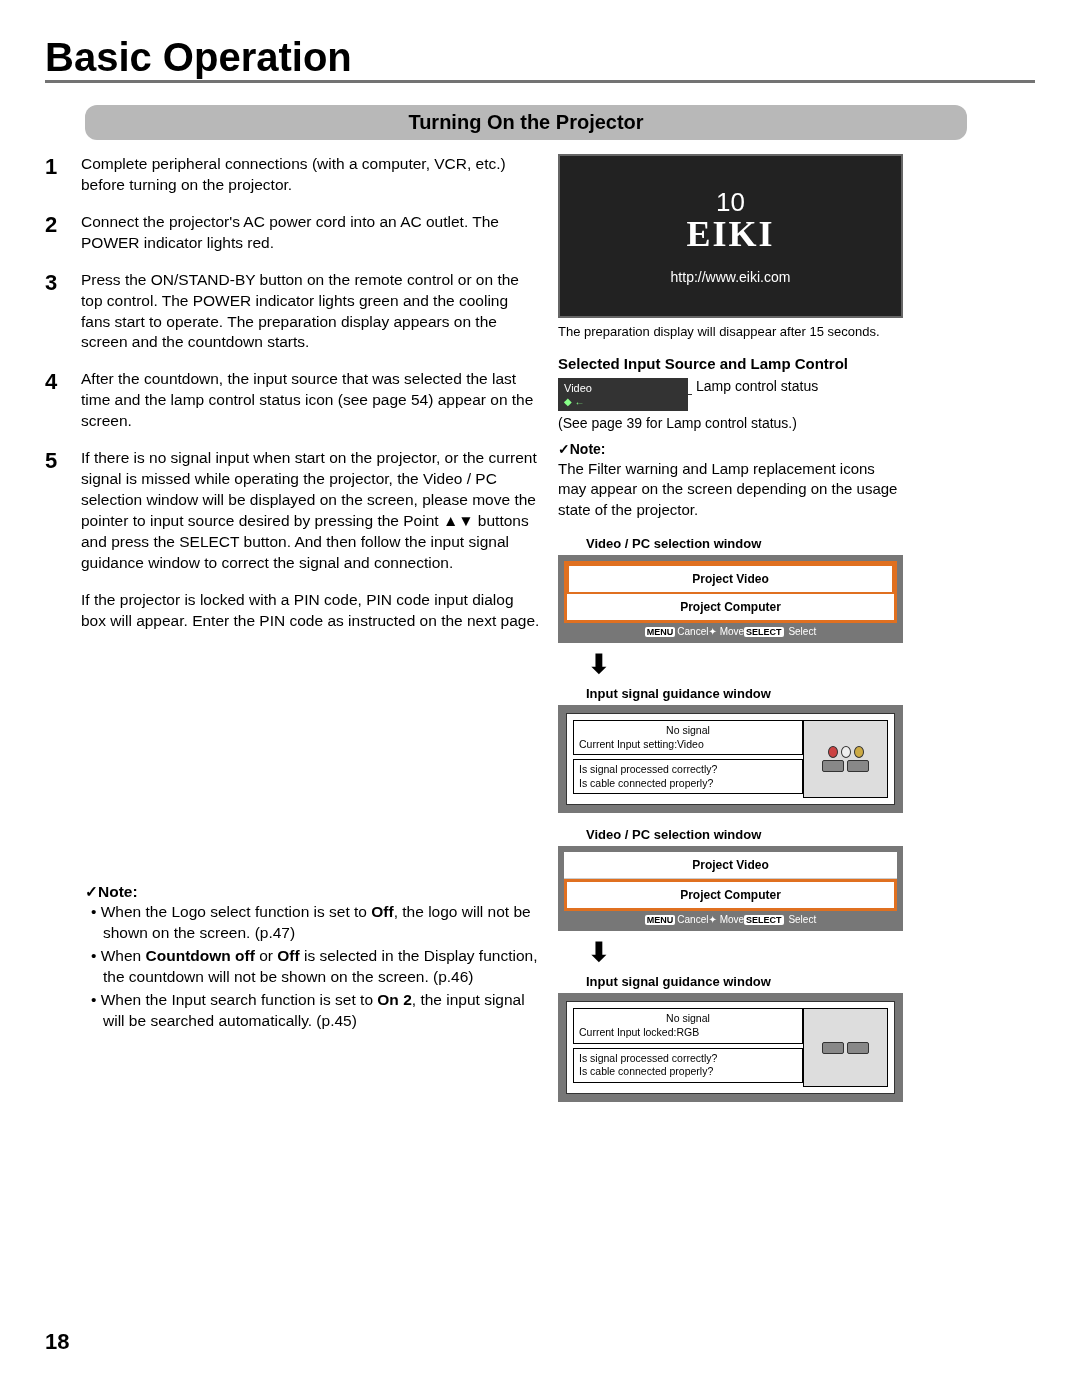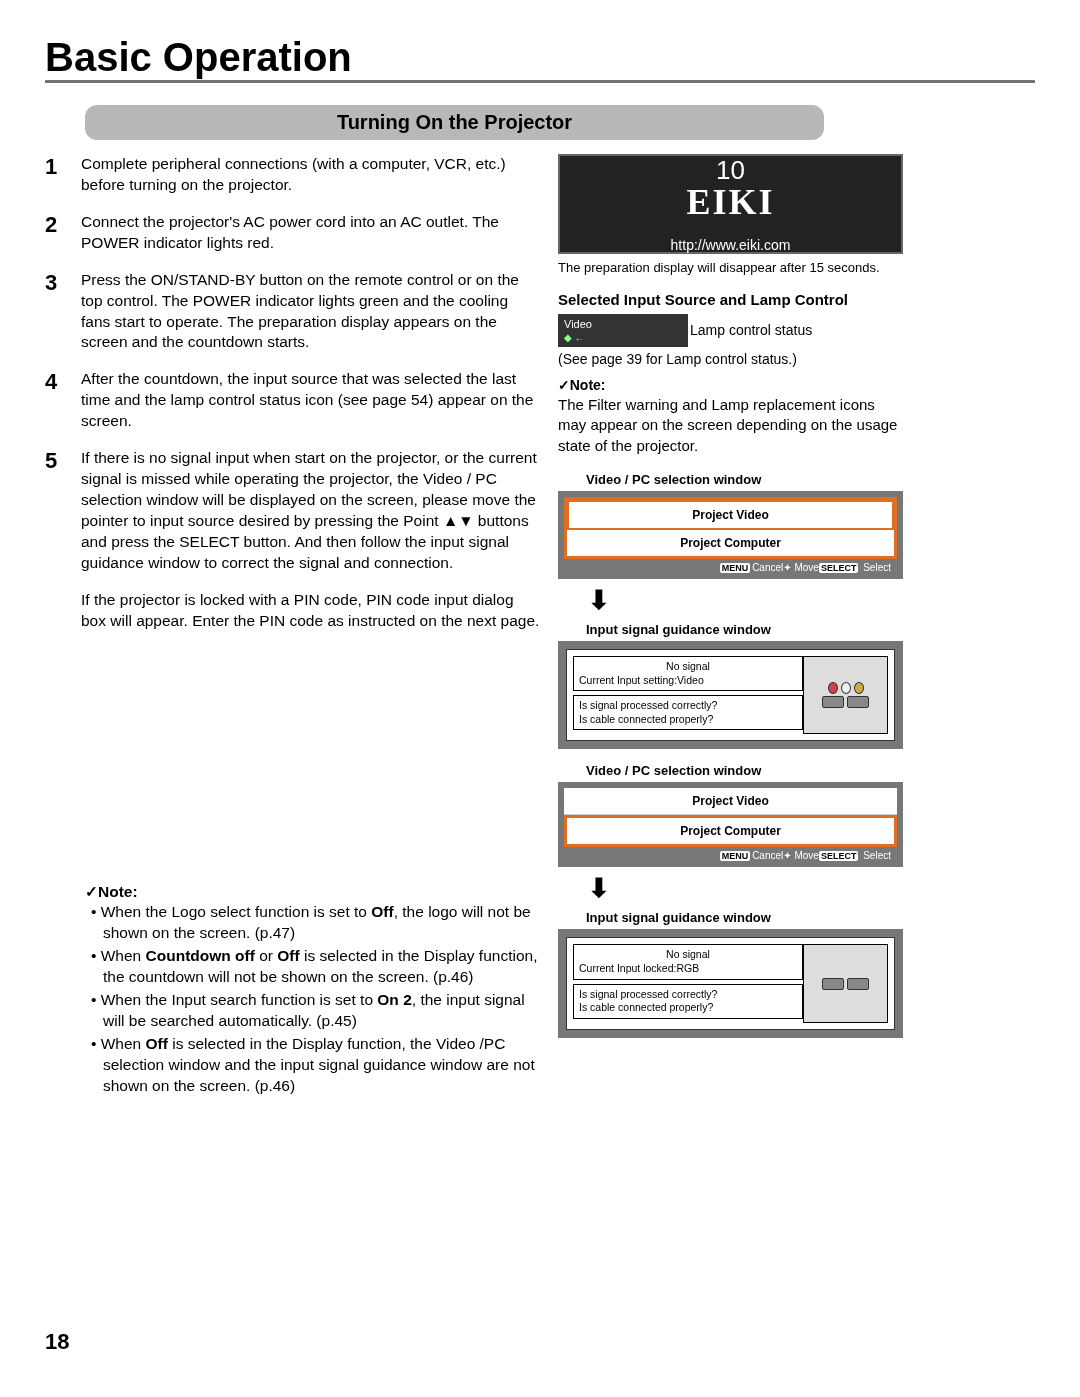--- a/index.html
+++ b/index.html
@@ -26,7 +26,7 @@
     font-weight: bold;
     padding: 6px 4px;
     margin: 10px 0 14px 40px;
-    width: 739px;
+    width: 882px;
   }
   .columns {
     display: flex;

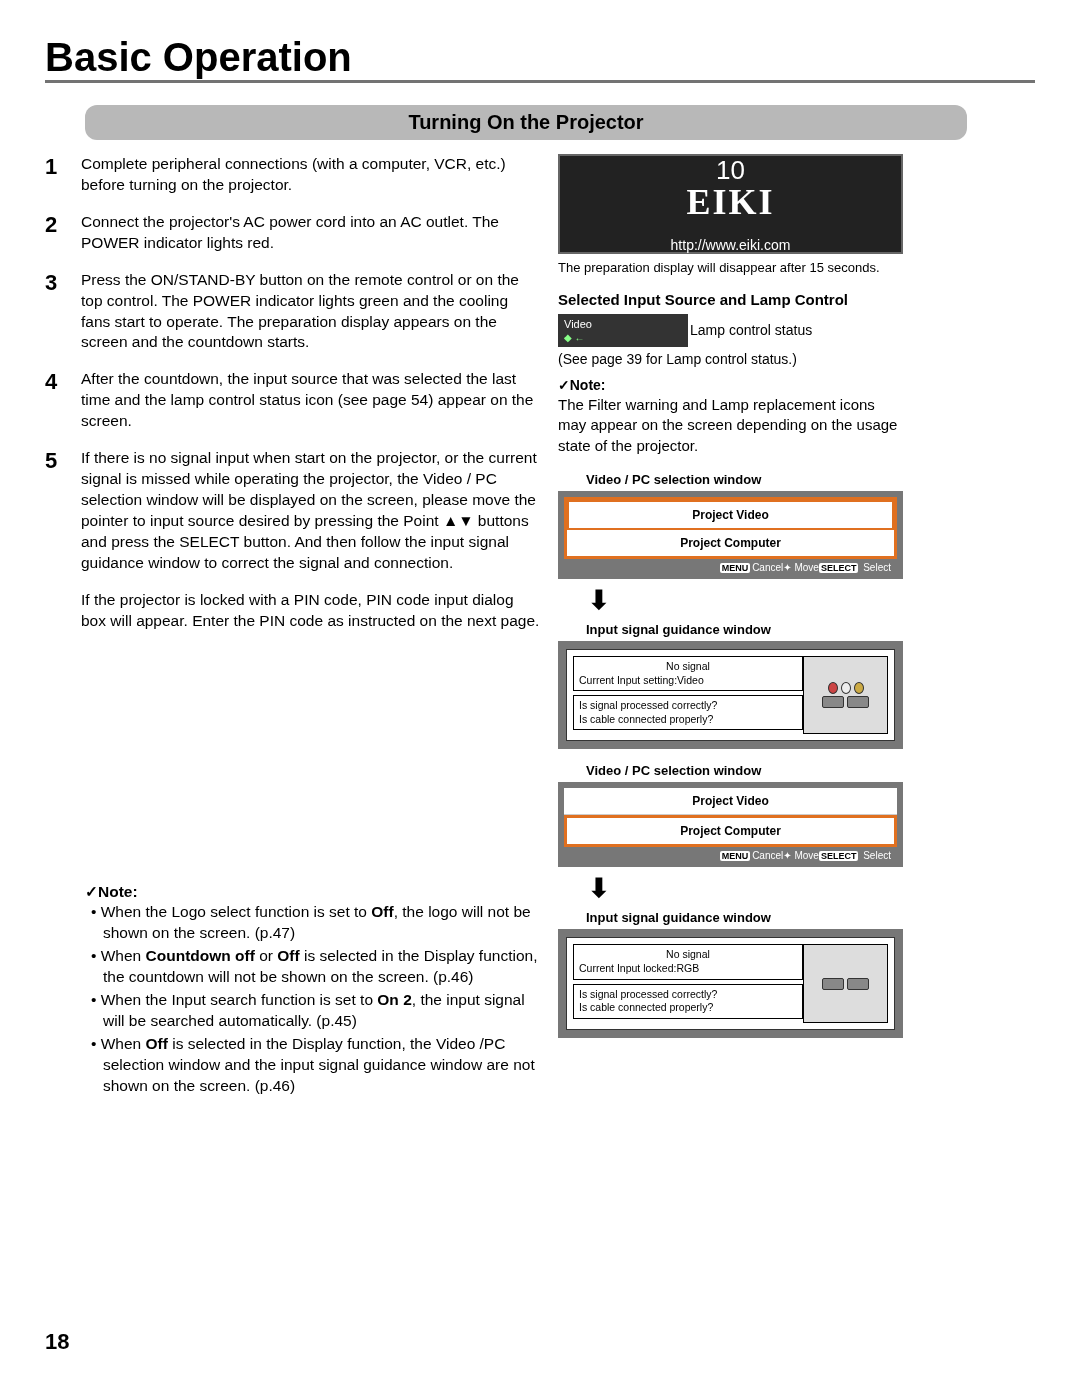--- a/index.html
+++ b/index.html
@@ -67,7 +67,7 @@
   .preparation-display {
     background: #222;
     border: 2px solid #666;
-    height: 100px;
+    height: 164px;
     display: flex;
     flex-direction: column;
     align-items: center;

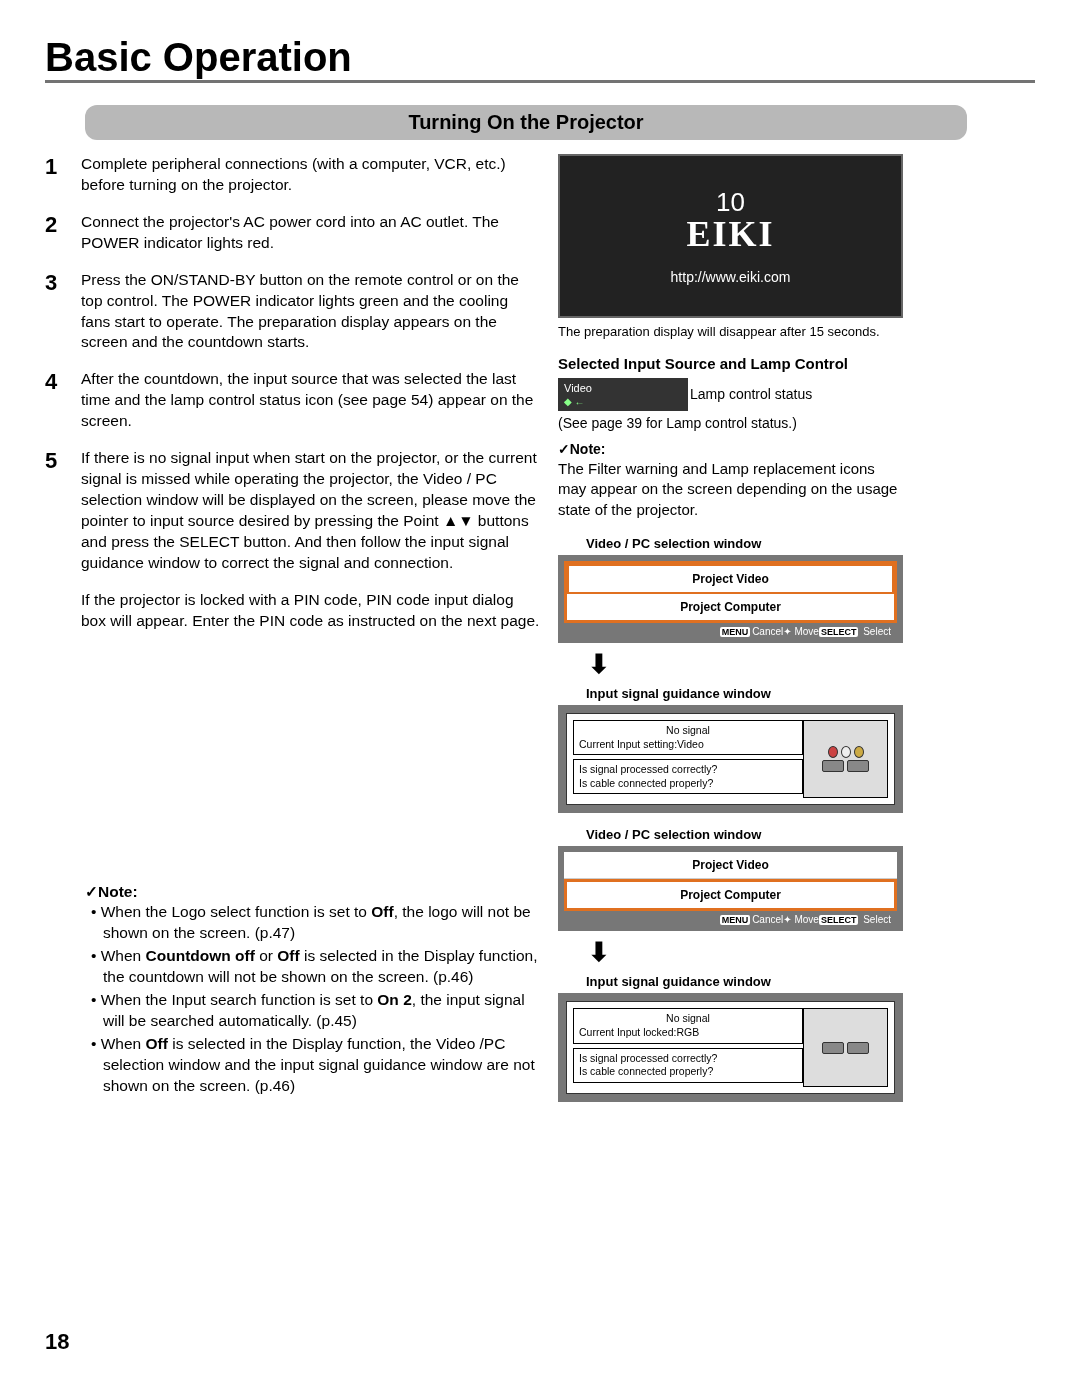--- a/index.html
+++ b/index.html
@@ -87,7 +87,7 @@
   .caption-sm { font-size: 13px; line-height: 1.3; margin-bottom: 14px; }
   .sub-heading { font-size: 15px; font-weight: bold; margin-bottom: 6px; }
 
-  .lamp-box-wrap { display:flex; align-items:center; gap:2px; margin-bottom:4px; }
+  .lamp-box-wrap { display:flex; gap:8px; margin-bottom:4px; }
   .lamp-status-box {
     background: #333; color: #fff; font-size: 11px;
     width: 130px; padding: 4px 6px;

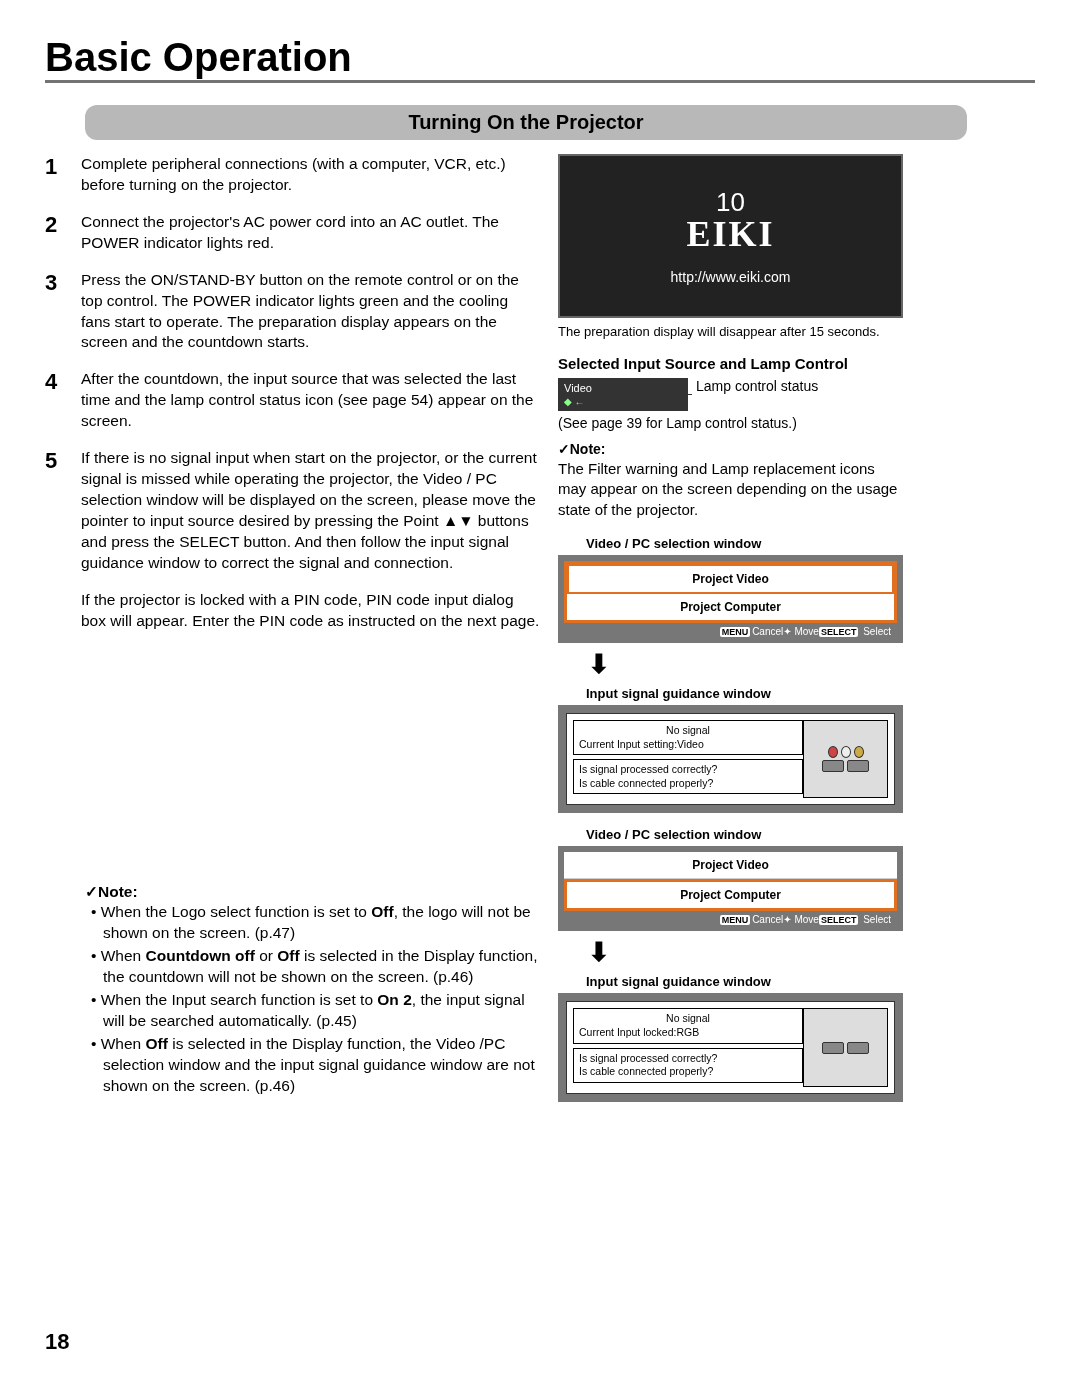--- a/index.html
+++ b/index.html
@@ -119,7 +119,7 @@
   .sel-row.selected { background:#fff; border:2px solid #e07020; }
   .sel-row.unsel { background:#fff; }
   .sel-footer {
-    display:flex; justify-content:flex-end; color:#fff; font-size:10px; padding:3px 6px 0 6px;
+    display:flex; justify-content:center; color:#fff; font-size:10px; padding:3px 6px 0 6px;
   }
   .sel-footer span b { background:#fff; color:#000; padding:0 2px; border-radius:2px; font-size:9px; margin-right:2px;}
 

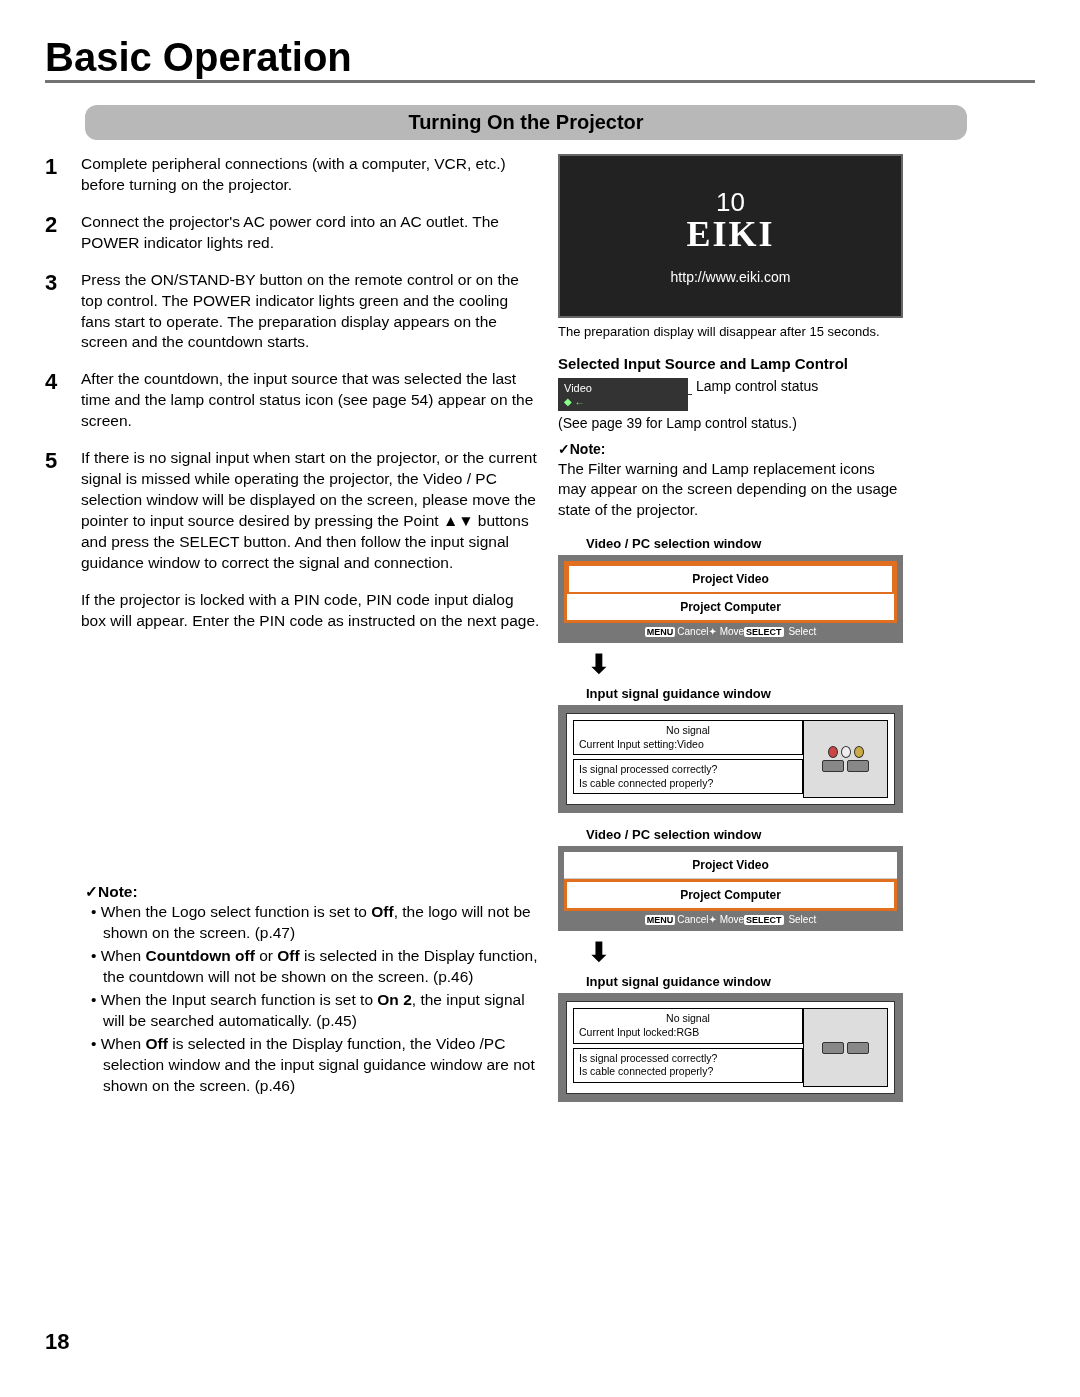--- a/index.html
+++ b/index.html
@@ -196,9 +196,6 @@
         </li>
         <li>
           <span>When the Input search function is set to </span><span class="bold">On 2</span><span>, the input signal will be searched automatically.  (p.45)</span>
-        </li>
-        <li>
-          <span>When </span><span class="bold">Off</span><span> is selected in the Display function, the Video /PC selection window and the input signal guidance window are not shown on the screen.  (p.46)</span>
         </li>
       </ul>
     </div>

